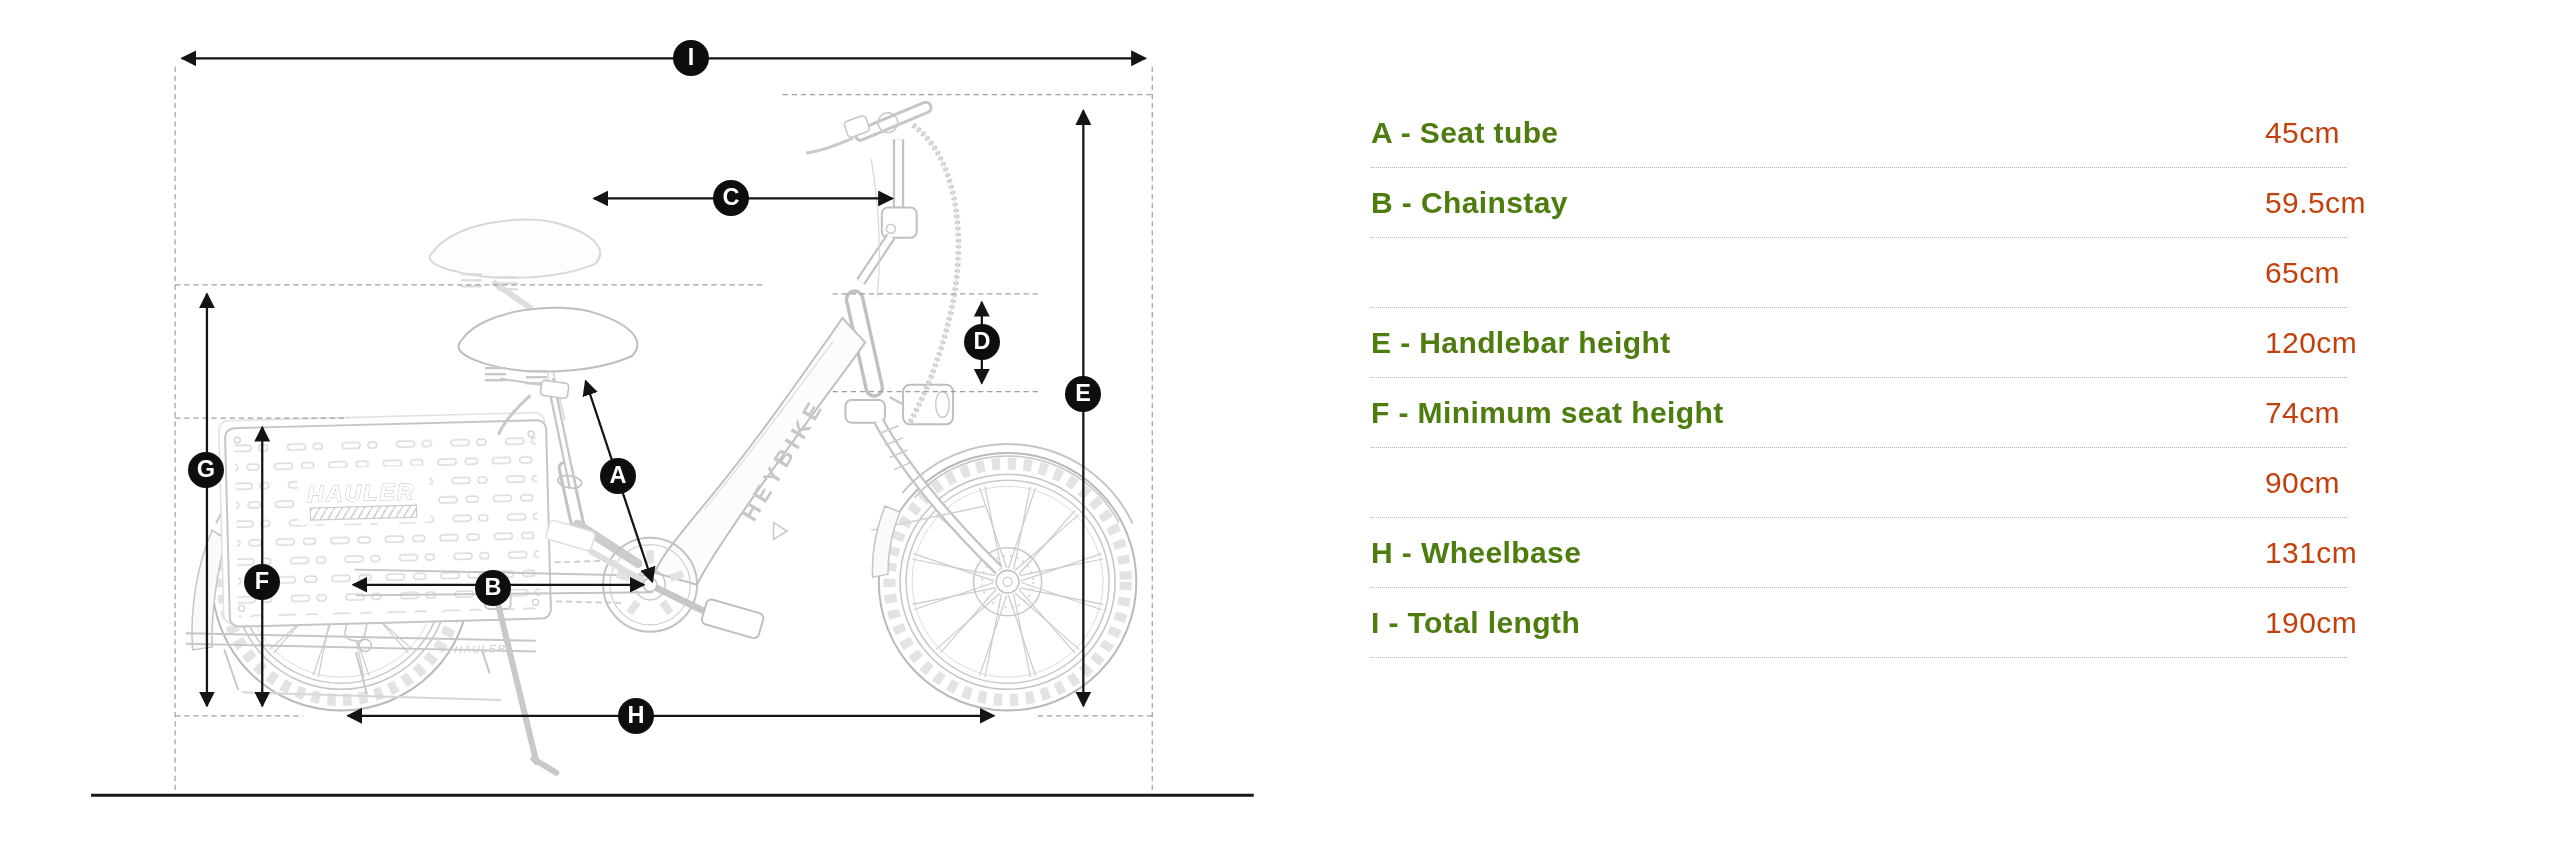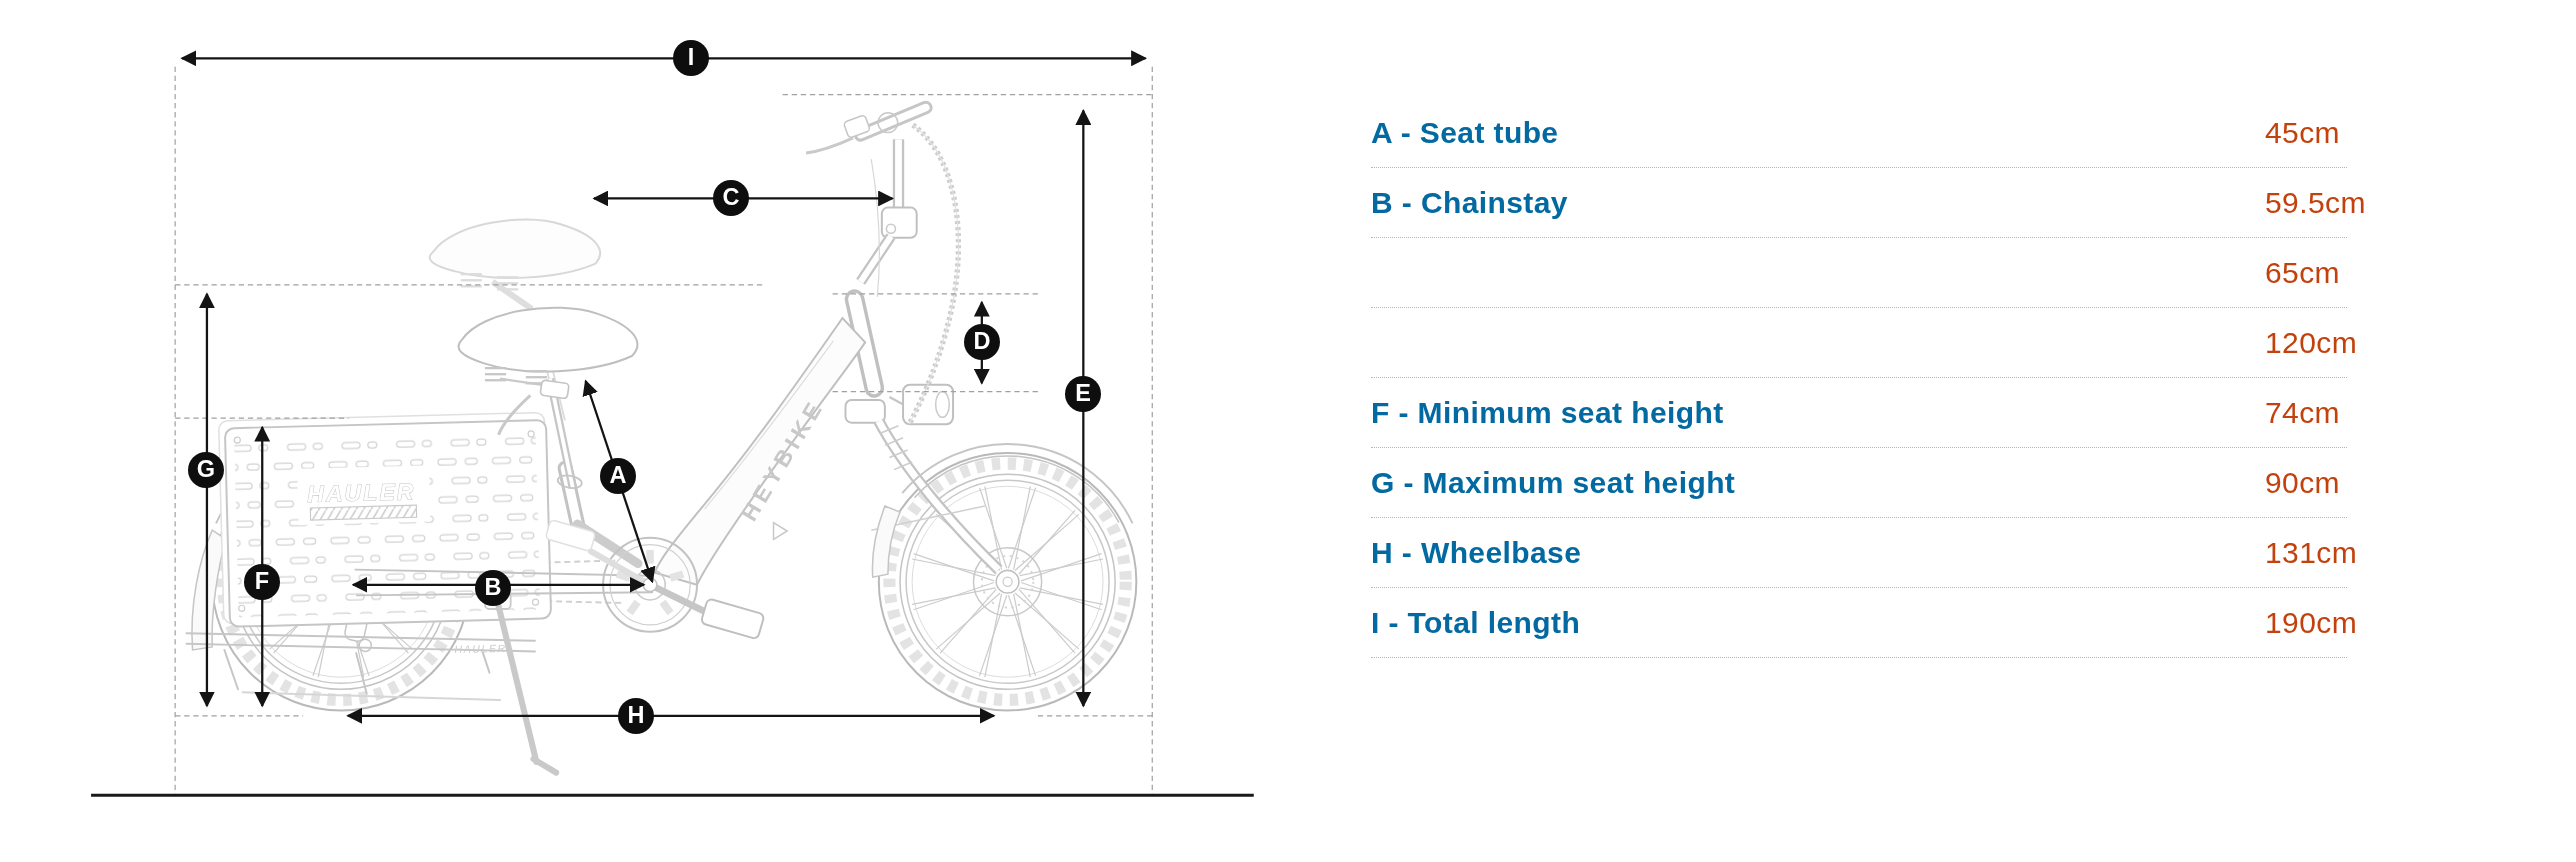--- a/index.html
+++ b/index.html
@@ -22,7 +22,7 @@
     border-bottom:1.5px dotted #b5b5b5;
   }
   .spec-label{
-    font-size:30px;font-weight:bold;color:#0369a1;letter-spacing:0.4px;white-space:nowrap;
+    font-size:30px;font-weight:bold;color:#4d7c0f;letter-spacing:0.4px;white-space:nowrap;
   }
   .spec-value{
     position:absolute;left:894px;font-size:30px;font-weight:normal;color:#c2410c;letter-spacing:0.4px;white-space:nowrap;

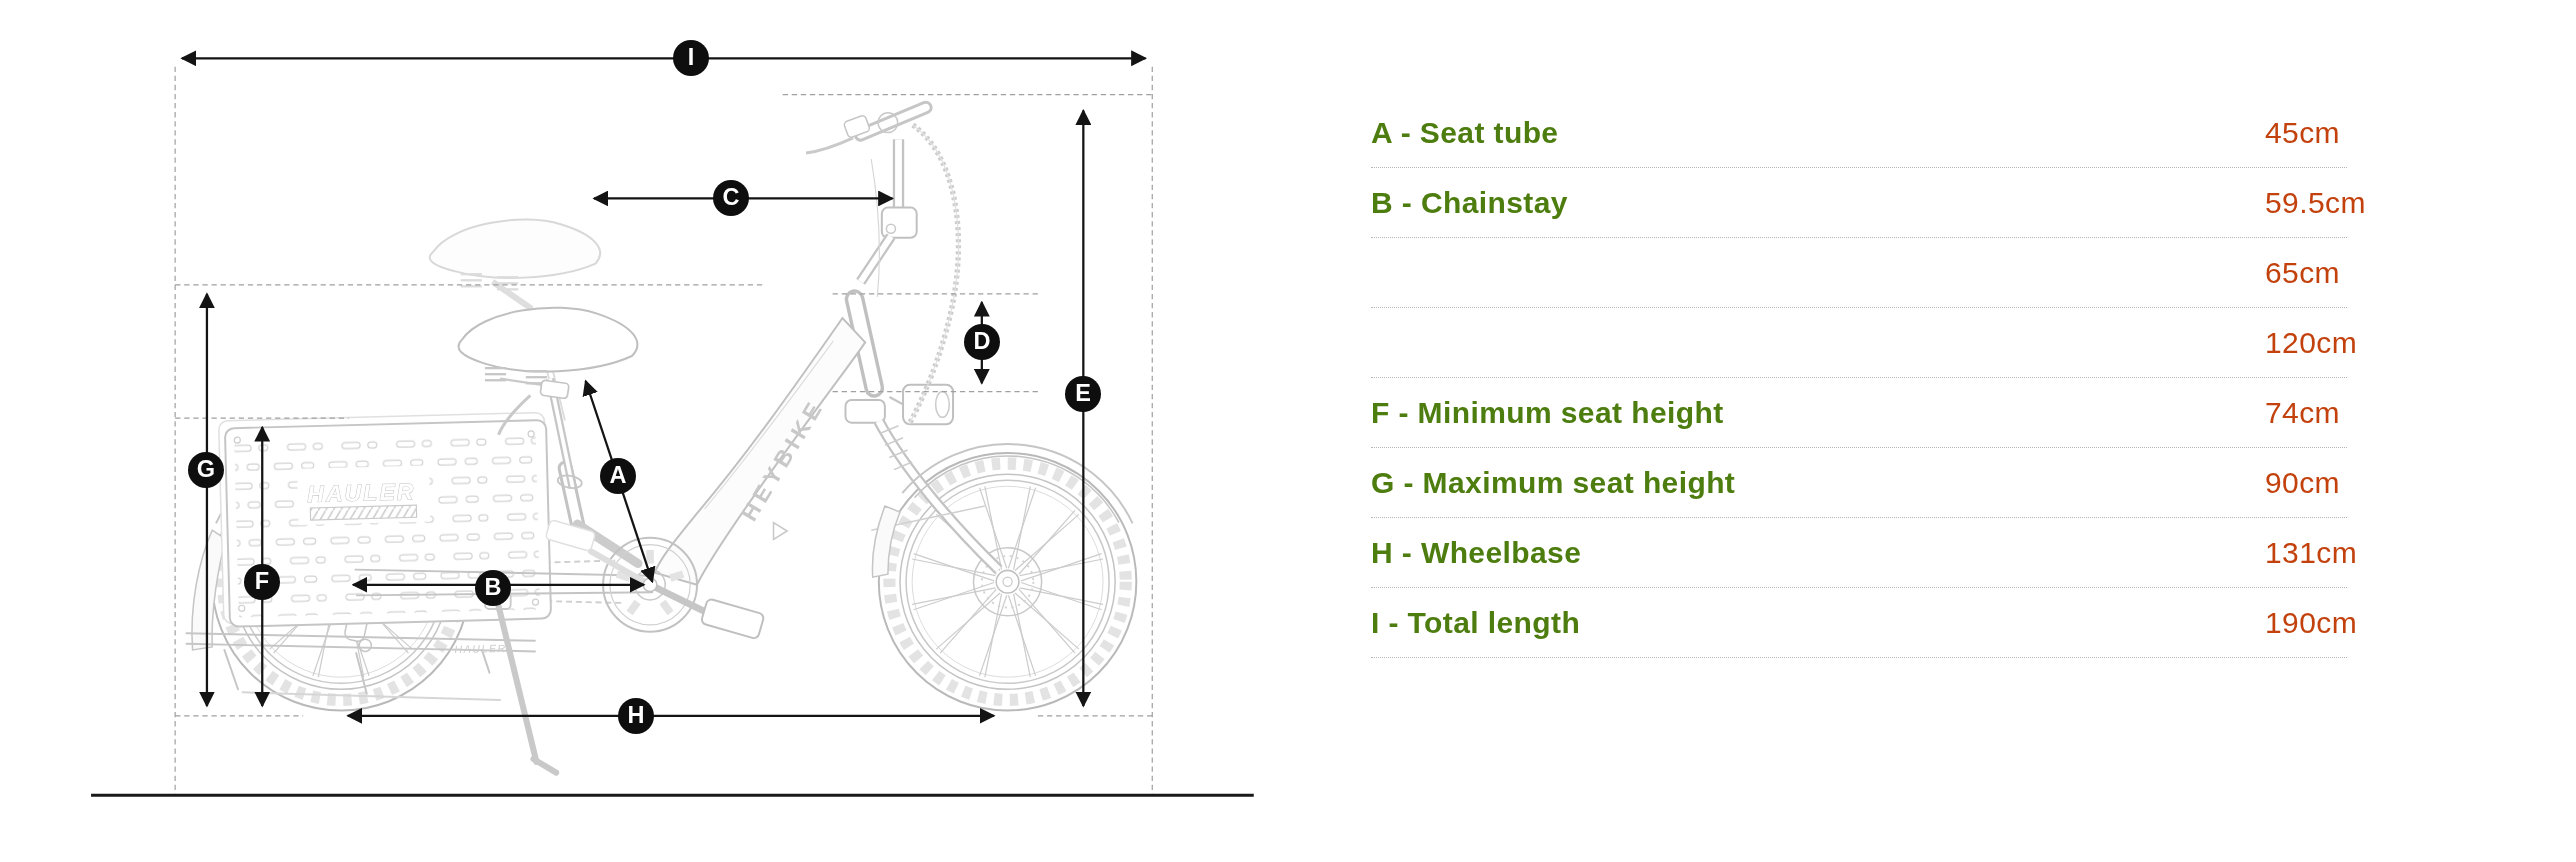--- a/index.html
+++ b/index.html
@@ -329,6 +329,7 @@
 
 
     <div class="spec-row">
+      <span class="spec-label">E - Handlebar height</span>
       <span class="spec-value">120cm</span>
     </div>
 

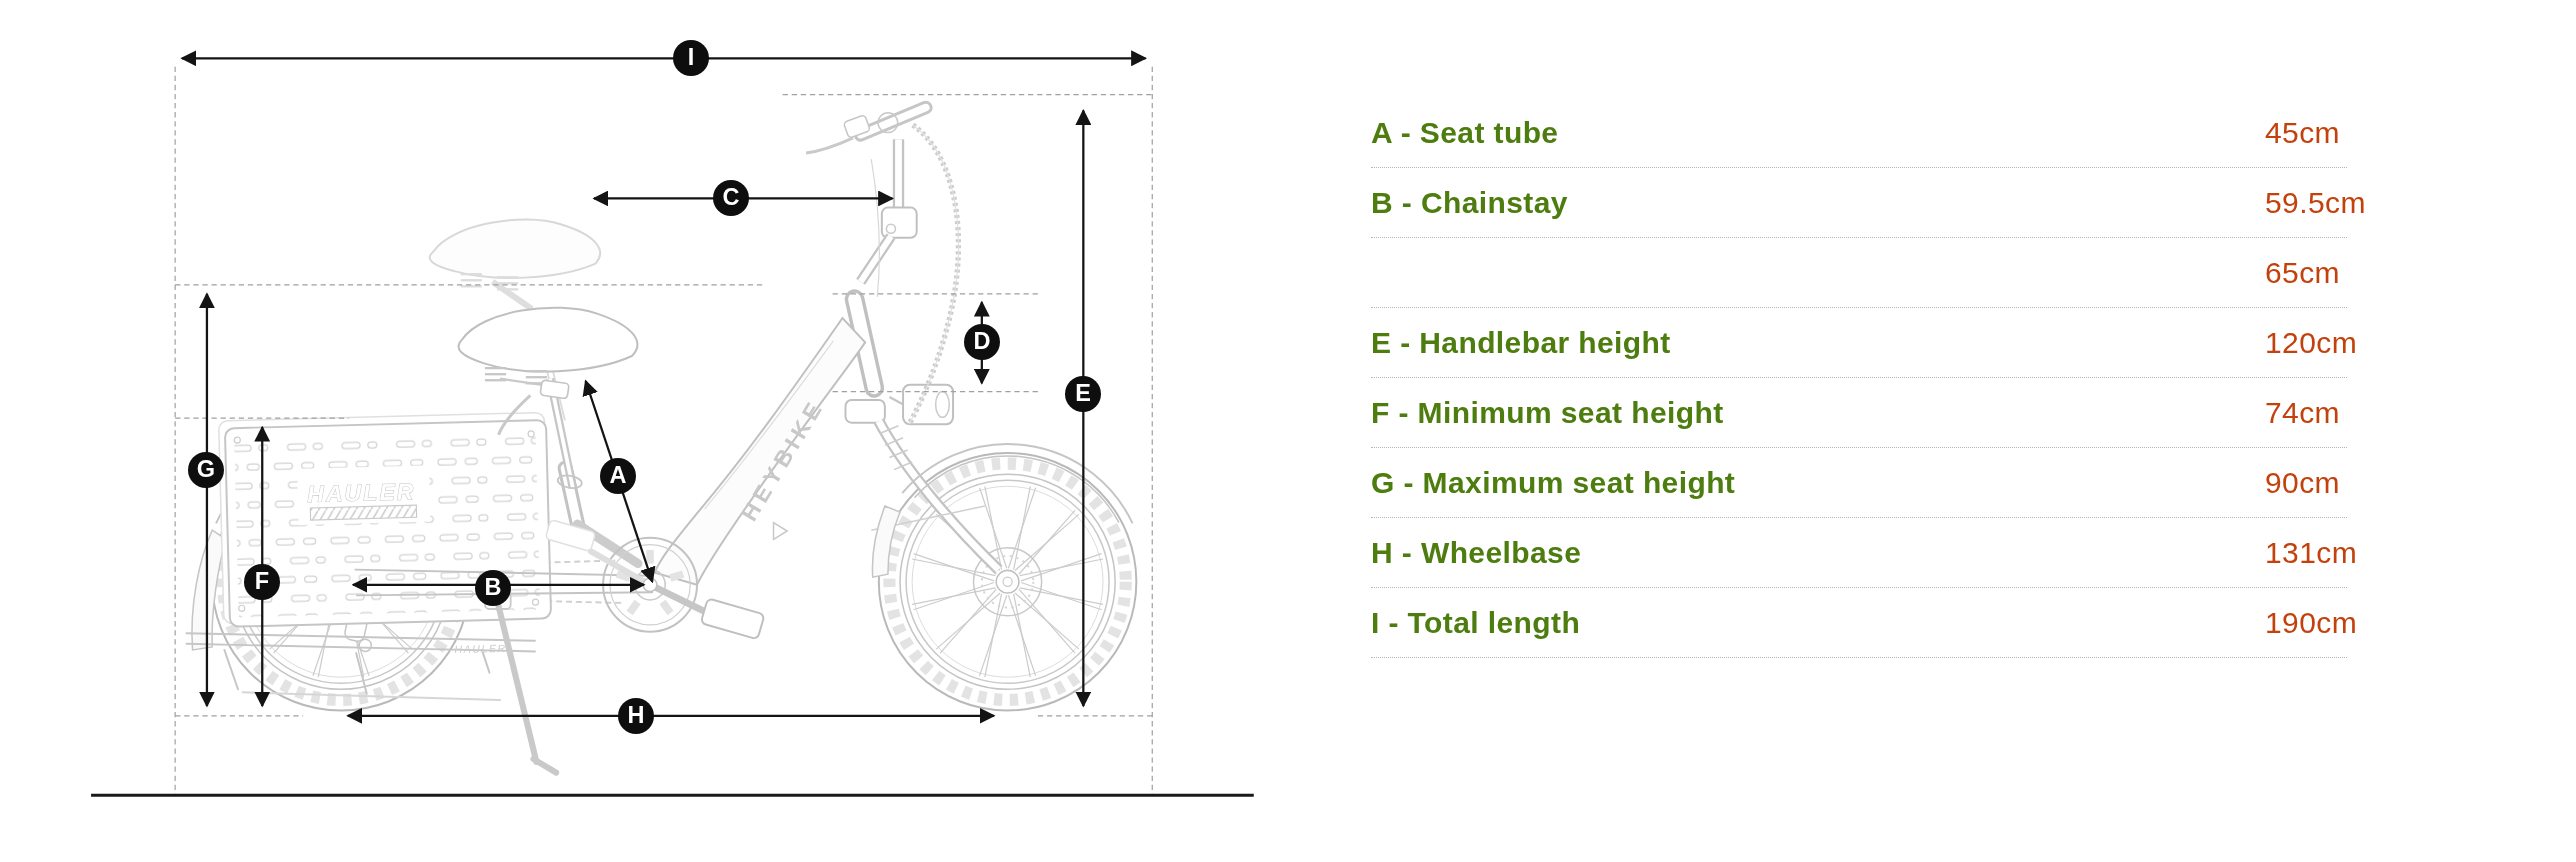--- a/index.html
+++ b/index.html
@@ -339,7 +339,6 @@
     </div>
 
     <div class="spec-row">
-      <span class="spec-label">G - Maximum seat height</span>
       <span class="spec-value">90cm</span>
     </div>
 

